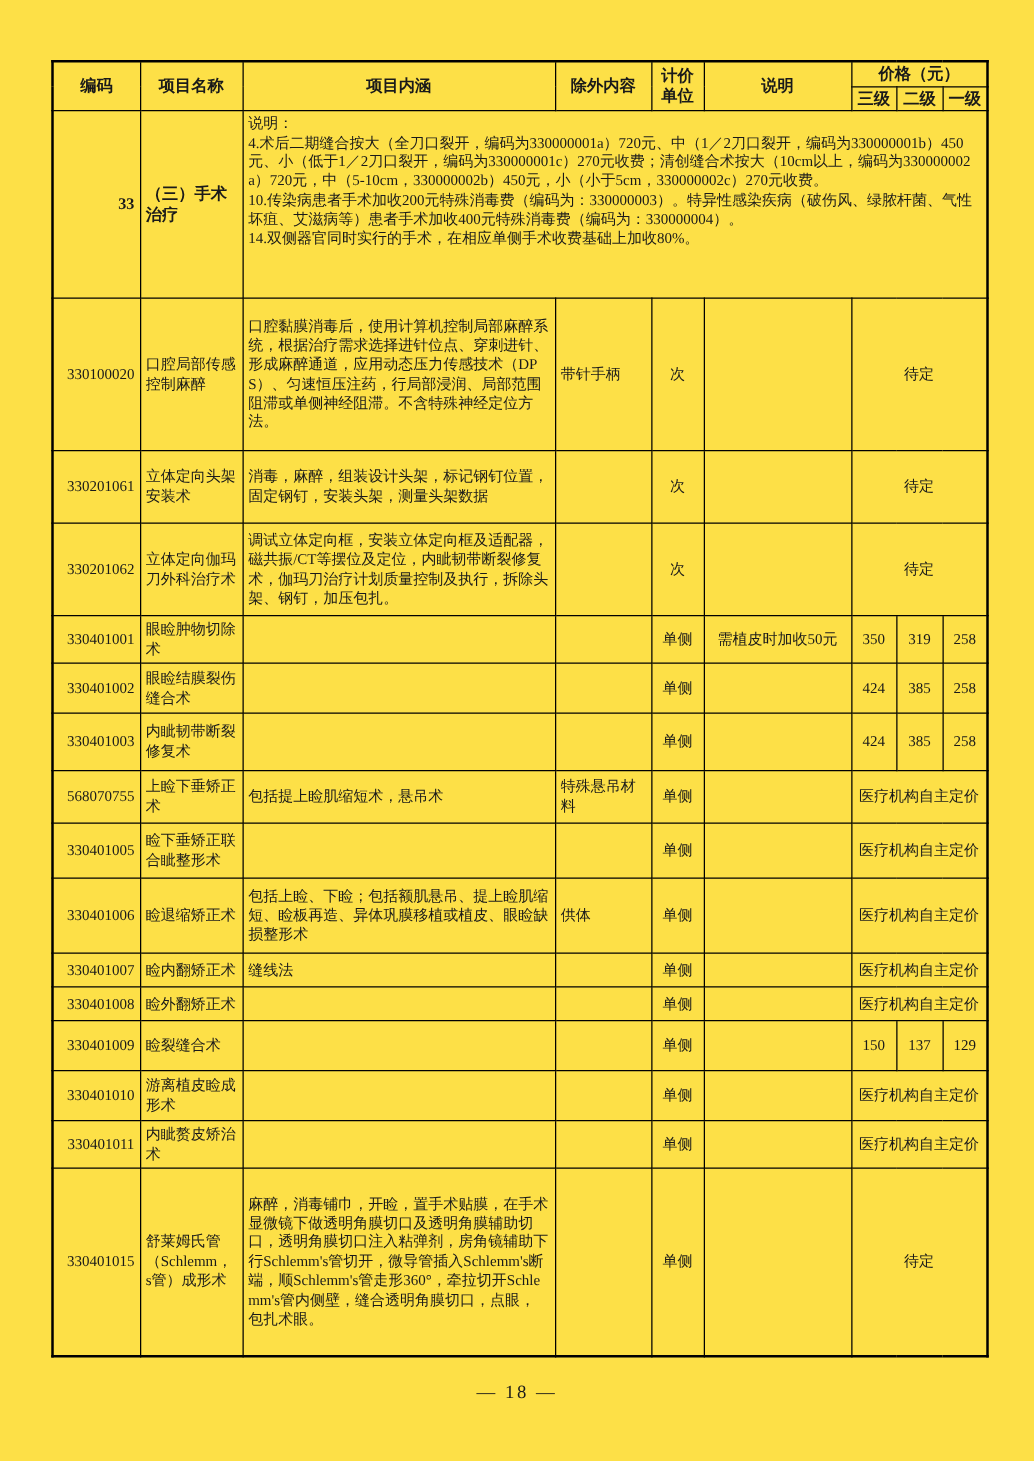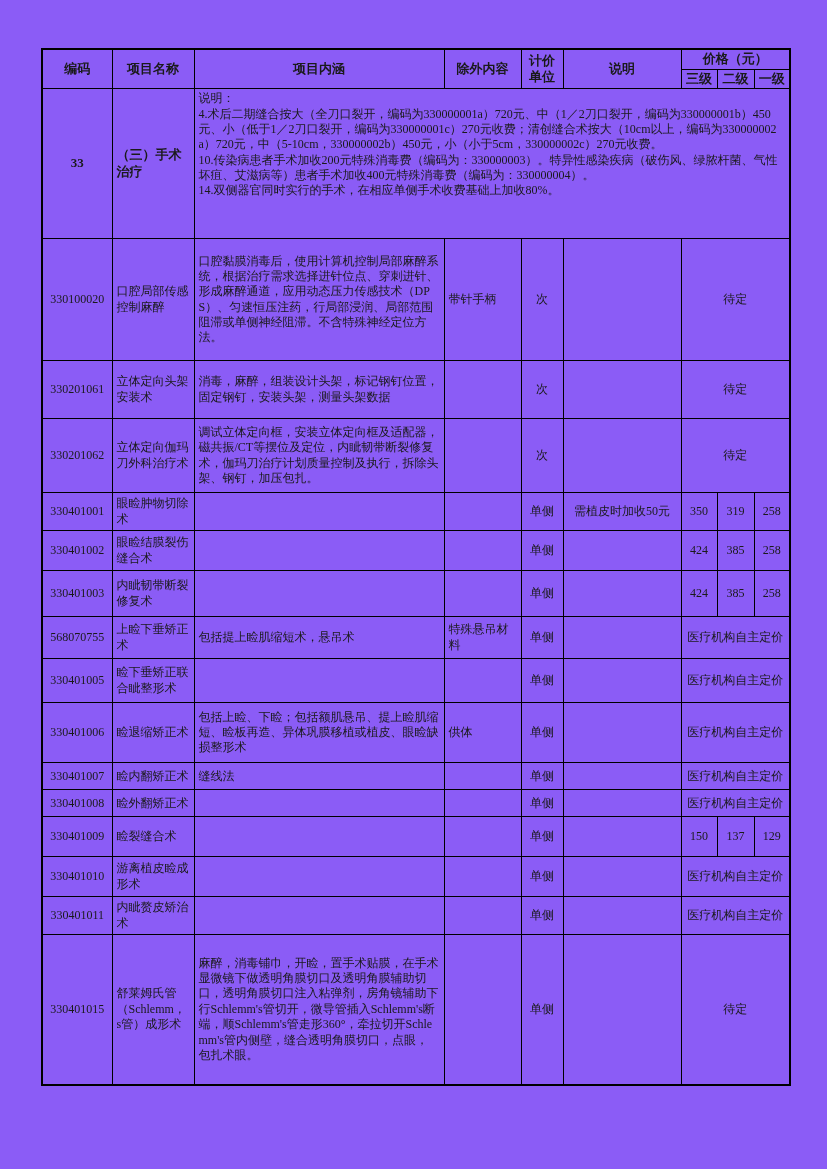--- a/index.html
+++ b/index.html
@@ -8,7 +8,7 @@
     width: 827px;
     height: 1169px;
     margin: 0 auto;
-    background: #8b5cf6;
+    background: #fde047;
     font-family: "Liberation Serif", "DejaVu Serif", serif;
     color: #1a1a1a;
     overflow: hidden;

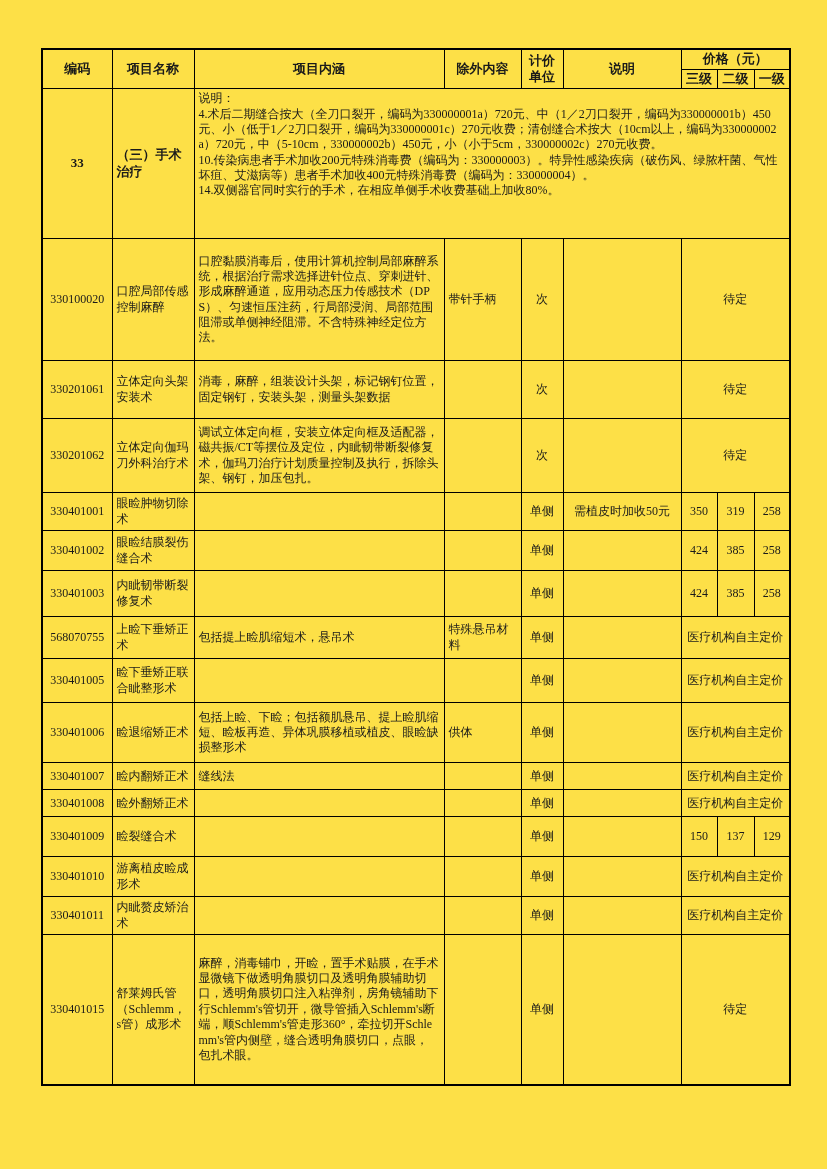--- a/index.html
+++ b/index.html
@@ -37,7 +37,7 @@
     text-align: center;
     padding: 1px 2px;
   }
-  td.c-code   { text-align: center; }
+  td.c-code   { text-align: right; }
   td.c-name   { text-align: left; }
   td.c-content{ text-align: left; }
   td.c-excl   { text-align: left; }

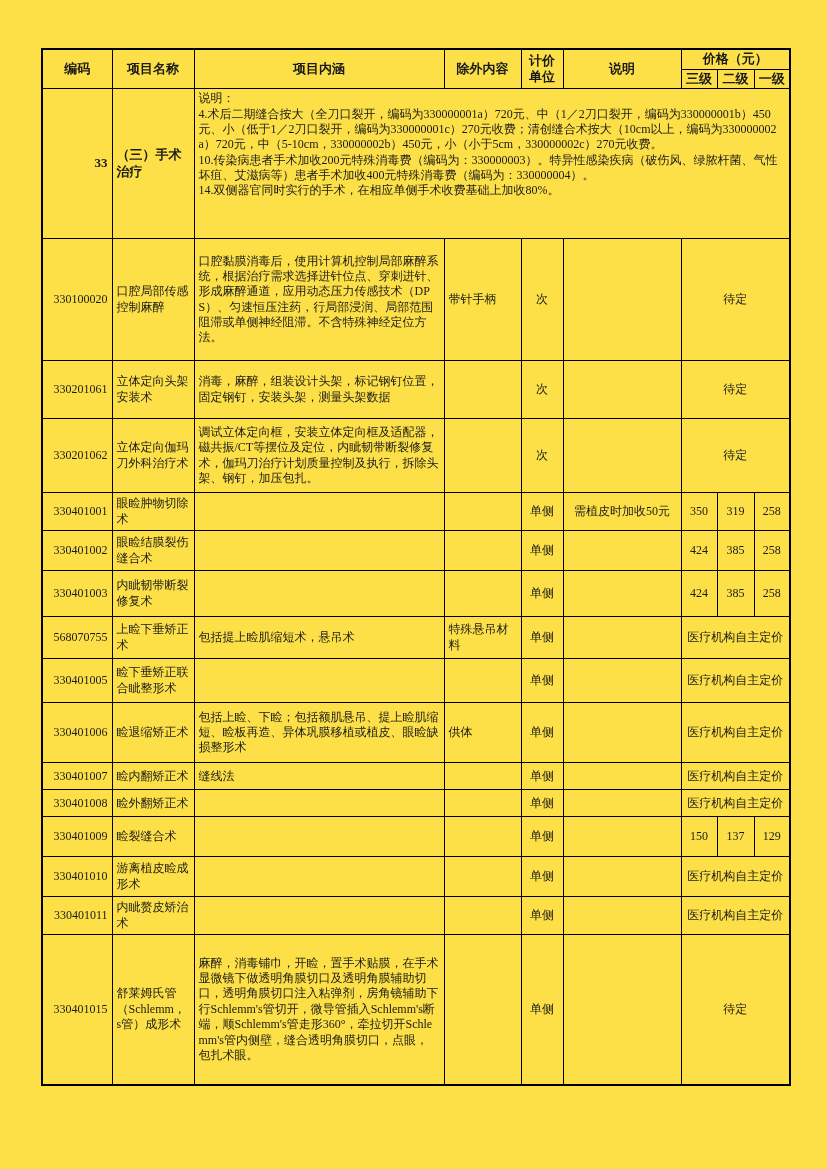--- a/index.html
+++ b/index.html
@@ -245,6 +245,7 @@
       </tbody>
   </table>
 
+  <div class="footer">— 18 —</div>
 </div>
 
 </body></html>

